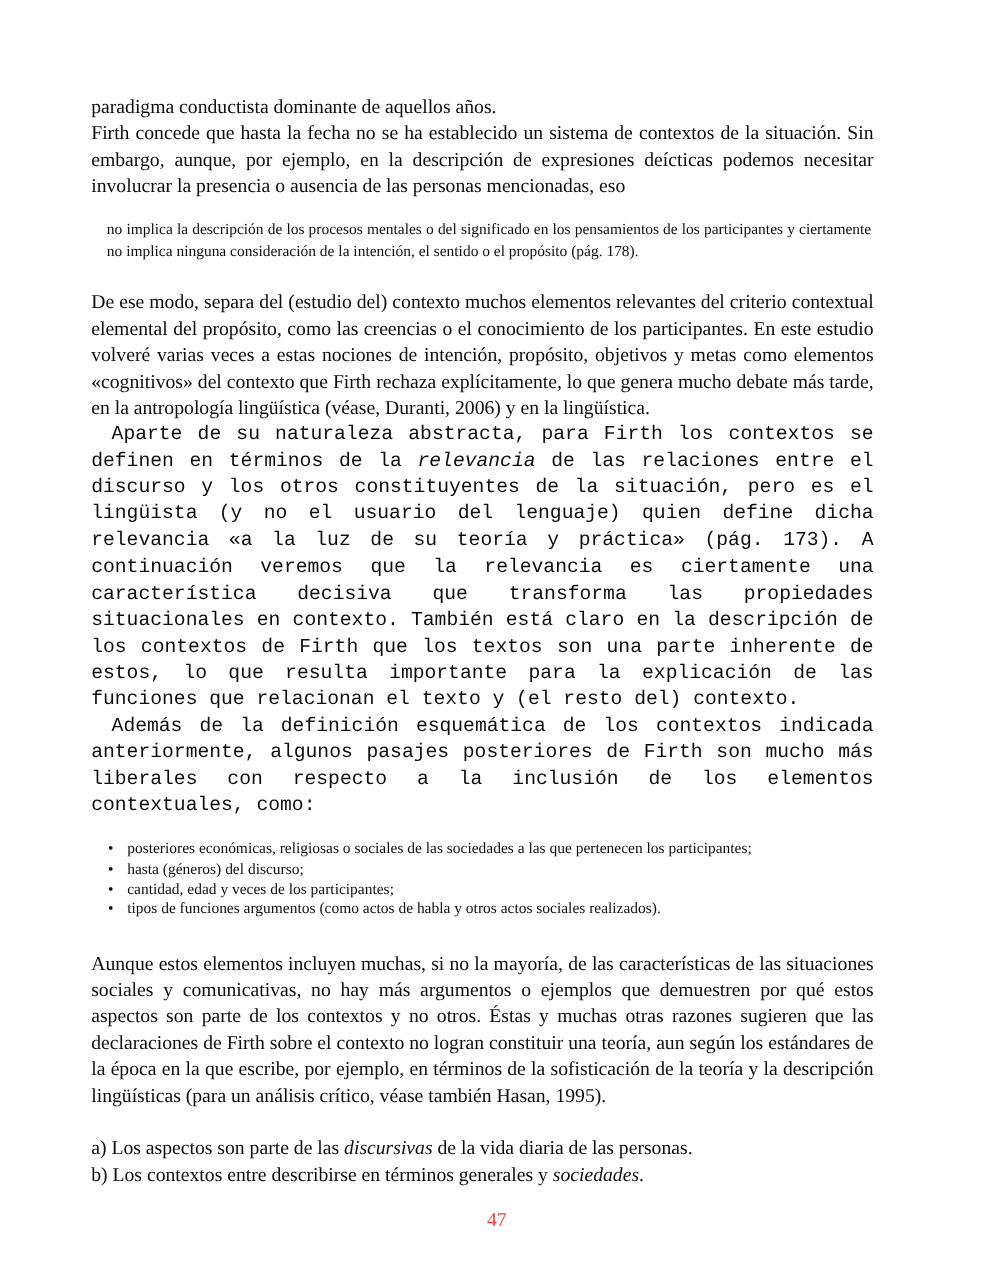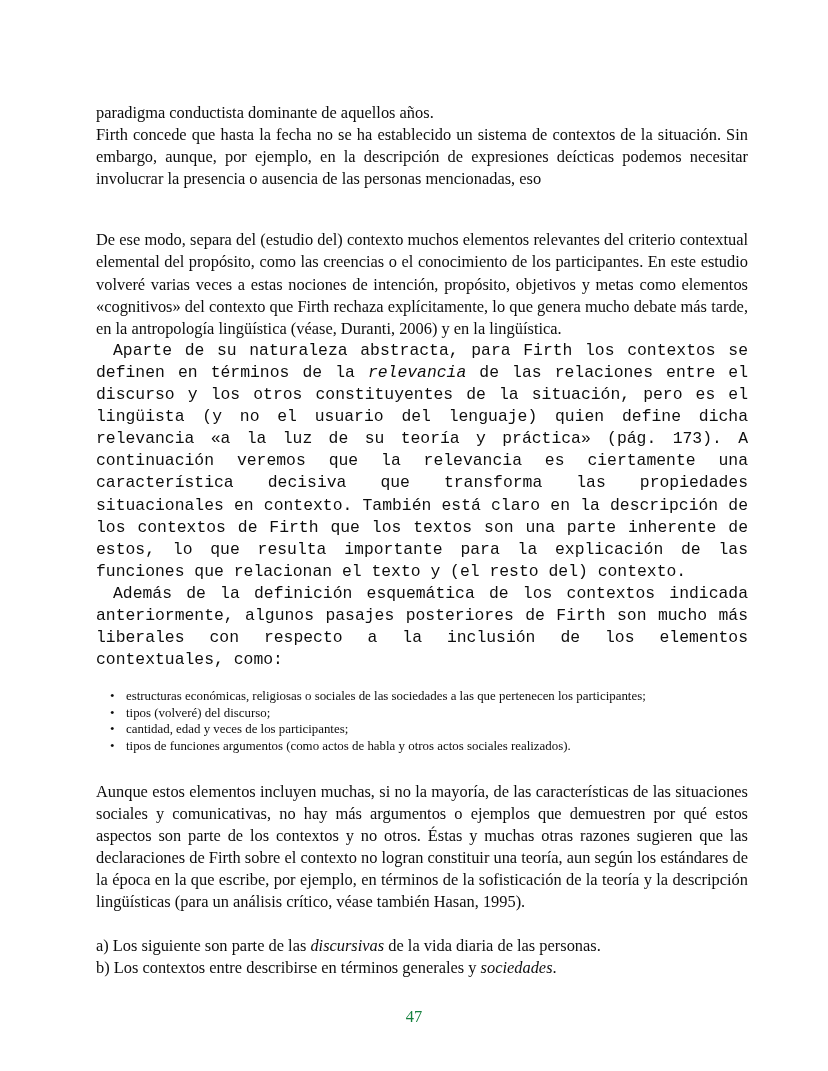--- a/index.html
+++ b/index.html
@@ -25,10 +25,9 @@
   }
   .content {
     position: absolute;
-    left: 96px;
+    left: 76px;
     top: 78px;
     width: 652px;
-    margin-top: 24px;
   }
   p.body-par {
     margin: 0;

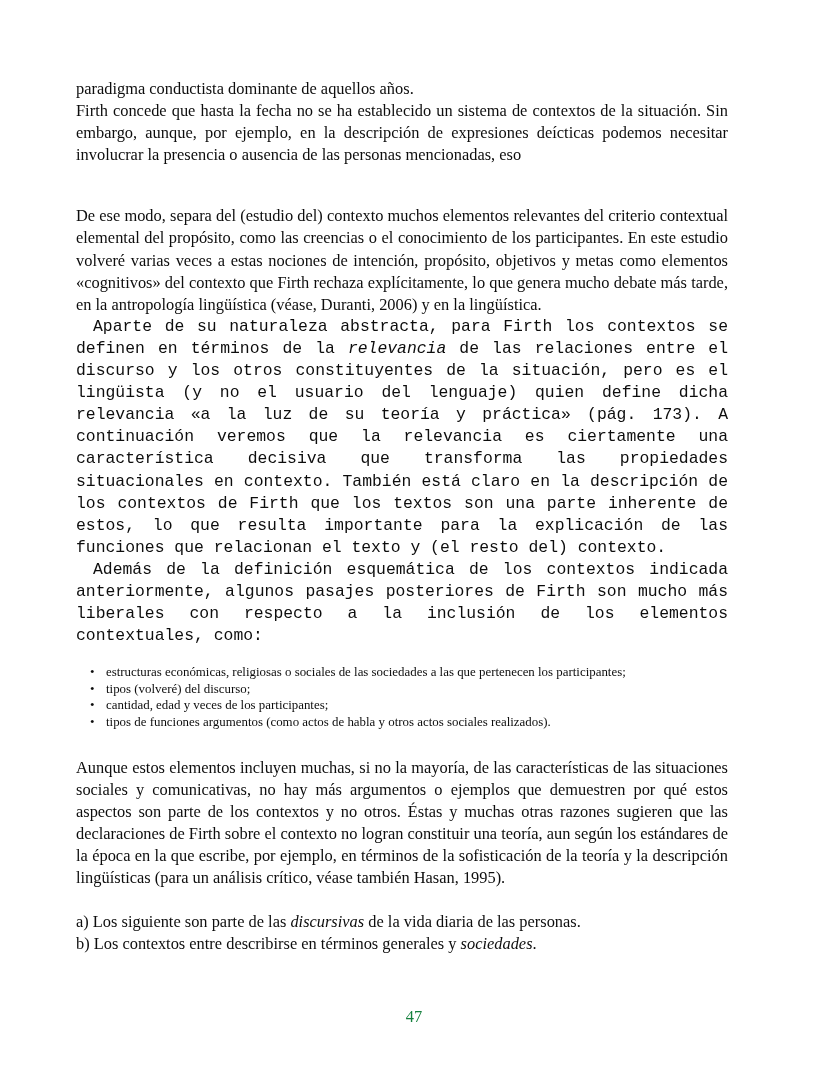--- a/index.html
+++ b/index.html
@@ -109,6 +109,7 @@
 
     <div class="gap-md"></div>
 
+    <p class="quote-block">no implica la descripción de los procesos mentales o del significado en los pensamientos de los participantes y ciertamente no implica ninguna consideración de la intención, el sentido o el propósito (pág. 178).</p>
 
     <div class="gap-lg"></div>
 

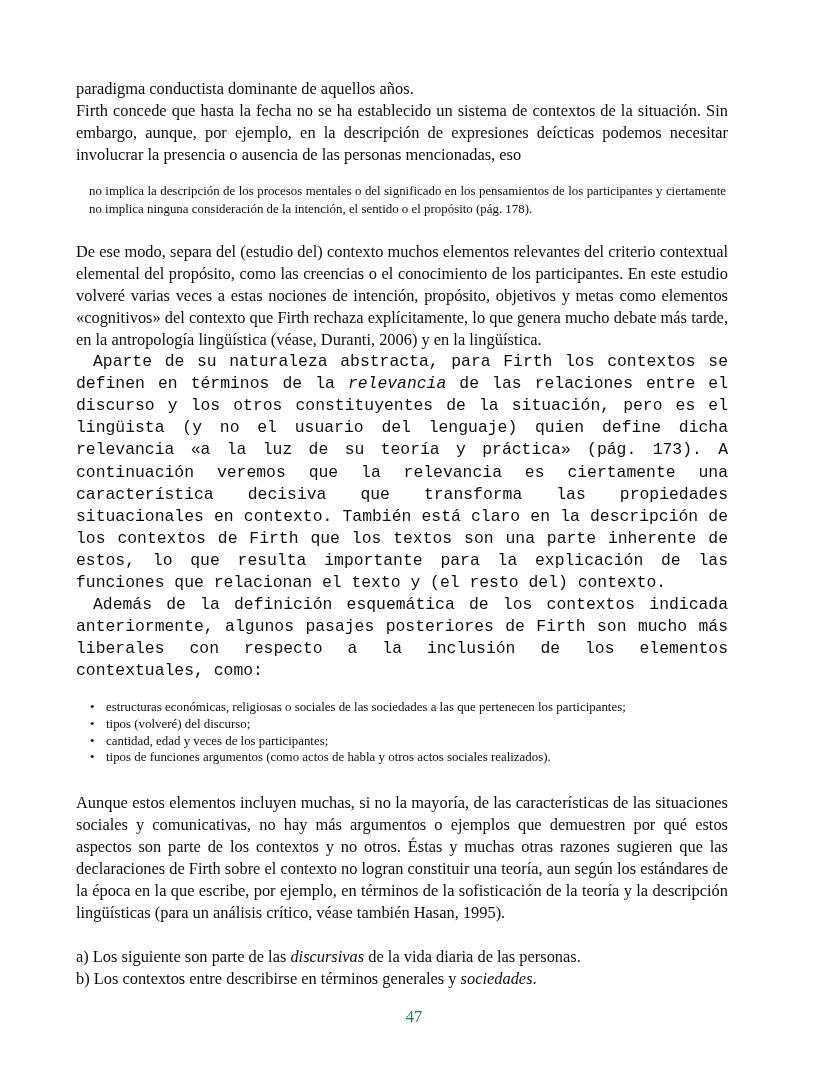--- a/index.html
+++ b/index.html
@@ -122,7 +122,7 @@
     <div class="gap-md"></div>
 
     <ul class="bullets">
-      <li><span class="bullet-mark">•</span><span>estructuras económicas, religiosas o sociales de las sociedades a las que pertenecen los participantes;</span></li>
+      <li><span class="bullet-mark">•</span><span>posteriores económicas, religiosas o sociales de las sociedades a las que pertenecen los participantes;</span></li>
       <li><span class="bullet-mark">•</span><span>tipos (volveré) del discurso;</span></li>
       <li><span class="bullet-mark">•</span><span>cantidad, edad y veces de los participantes;</span></li>
       <li><span class="bullet-mark">•</span><span>tipos de funciones argumentos (como actos de habla y otros actos sociales realizados).</span></li>

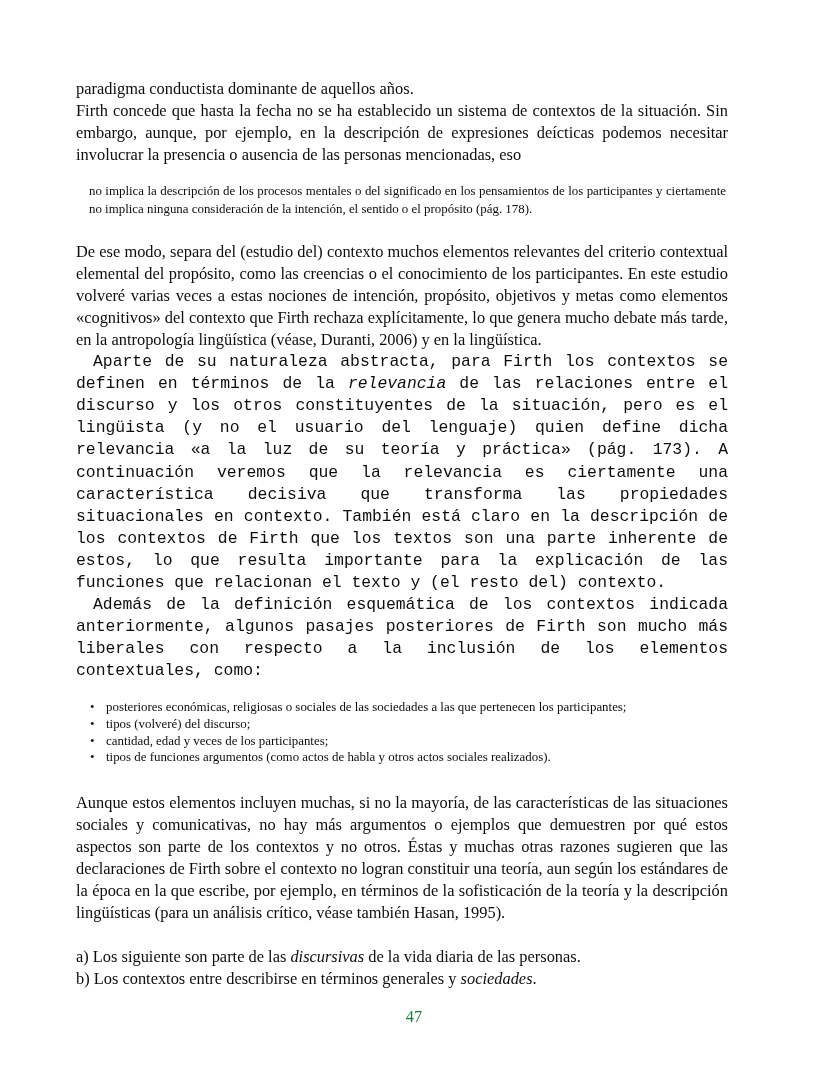--- a/index.html
+++ b/index.html
@@ -123,7 +123,7 @@
 
     <ul class="bullets">
       <li><span class="bullet-mark">•</span><span>posteriores económicas, religiosas o sociales de las sociedades a las que pertenecen los participantes;</span></li>
-      <li><span class="bullet-mark">•</span><span>tipos (volveré) del discurso;</span></li>
+      <li><span class="bullet-mark">•</span><span>hasta (géneros) del discurso;</span></li>
       <li><span class="bullet-mark">•</span><span>cantidad, edad y veces de los participantes;</span></li>
       <li><span class="bullet-mark">•</span><span>tipos de funciones argumentos (como actos de habla y otros actos sociales realizados).</span></li>
     </ul>

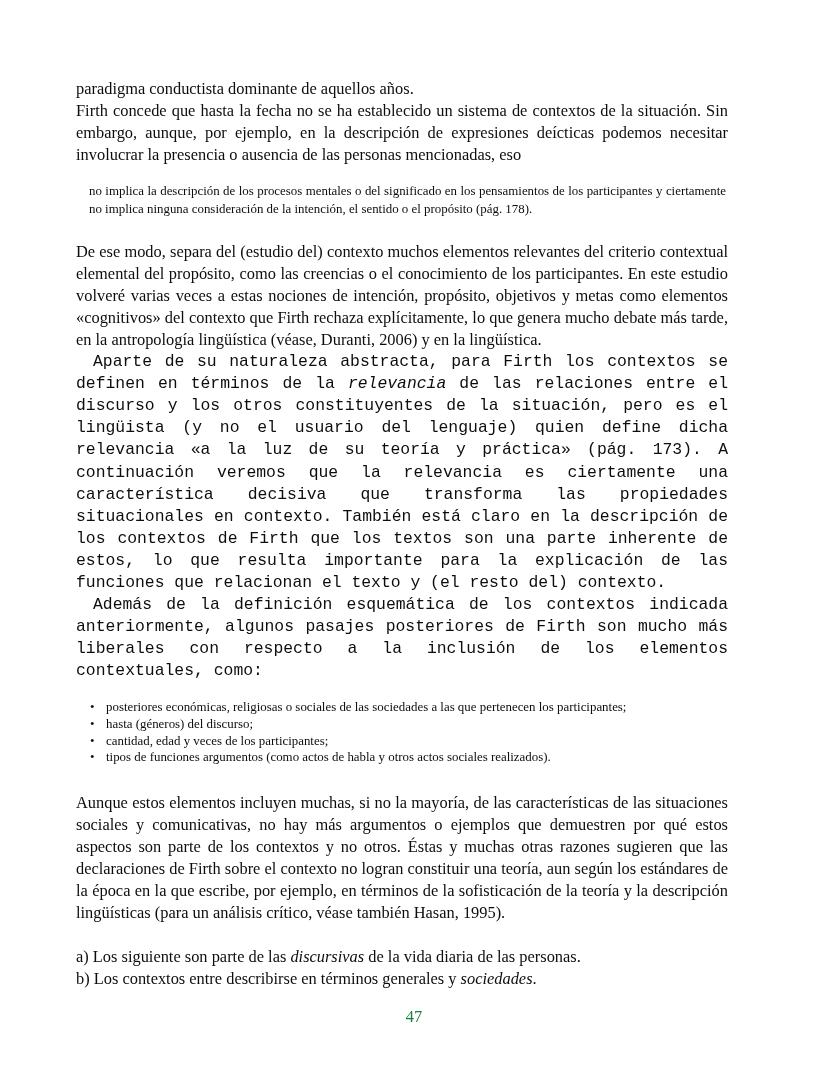--- a/index.html
+++ b/index.html
@@ -135,7 +135,7 @@
 
     <div class="gap-lg"></div>
 
-    <p class="letter-line"><span>a) Los siguiente son parte de las </span><em>discursivas</em><span> de la vida diaria de las personas.</span></p>
+    <p class="letter-line"><span>a) Los aspectos son parte de las </span><em>discursivas</em><span> de la vida diaria de las personas.</span></p>
 
     <p class="letter-line"><span>b) Los contextos entre describirse en términos generales y </span><em>sociedades</em><span>.</span></p>
 

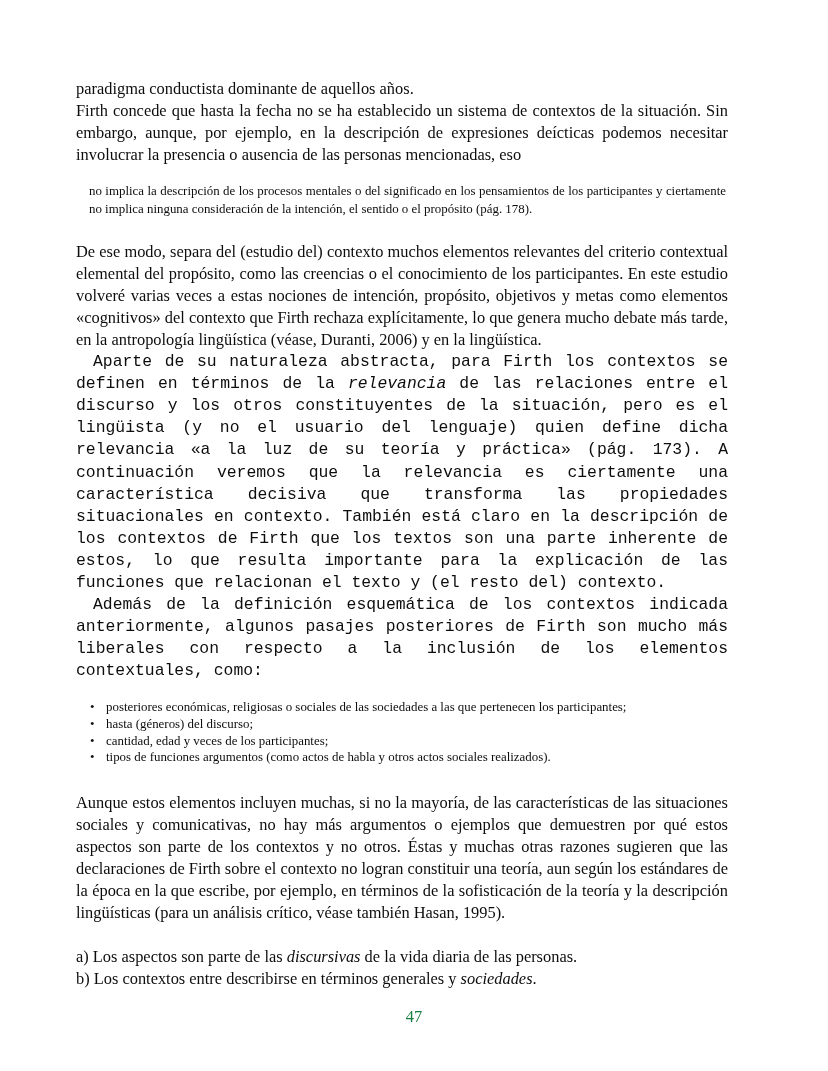--- a/index.html
+++ b/index.html
@@ -93,7 +93,7 @@
     text-align: center;
     font-size: 16.4px;
     line-height: 22px;
-    color: #15803d;
+    color: #ef4444;
   }
 </style>
 </head>

